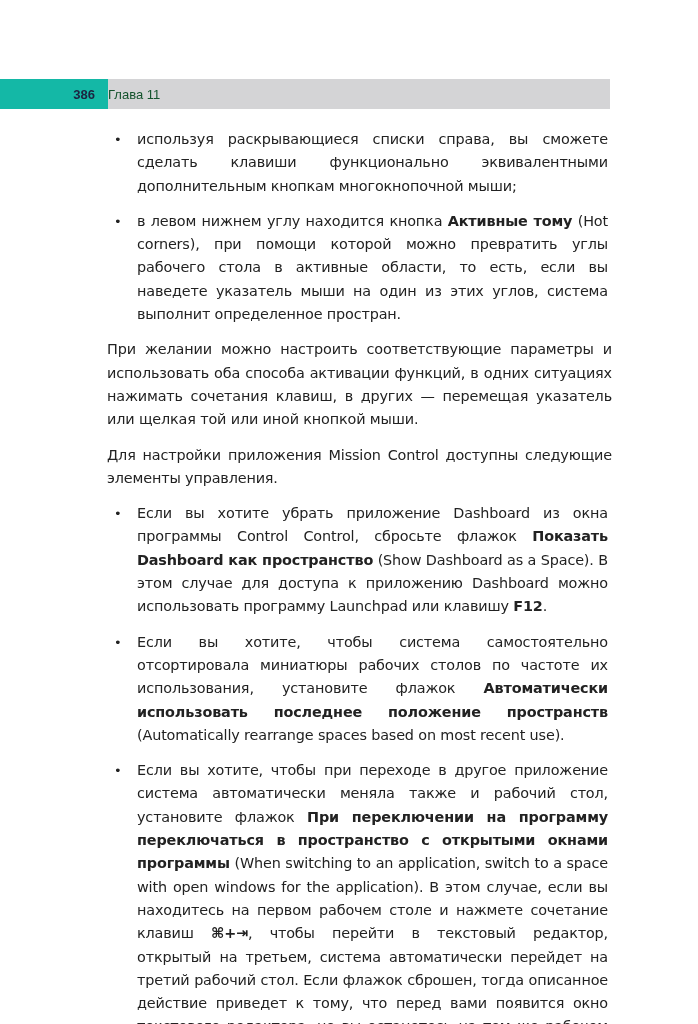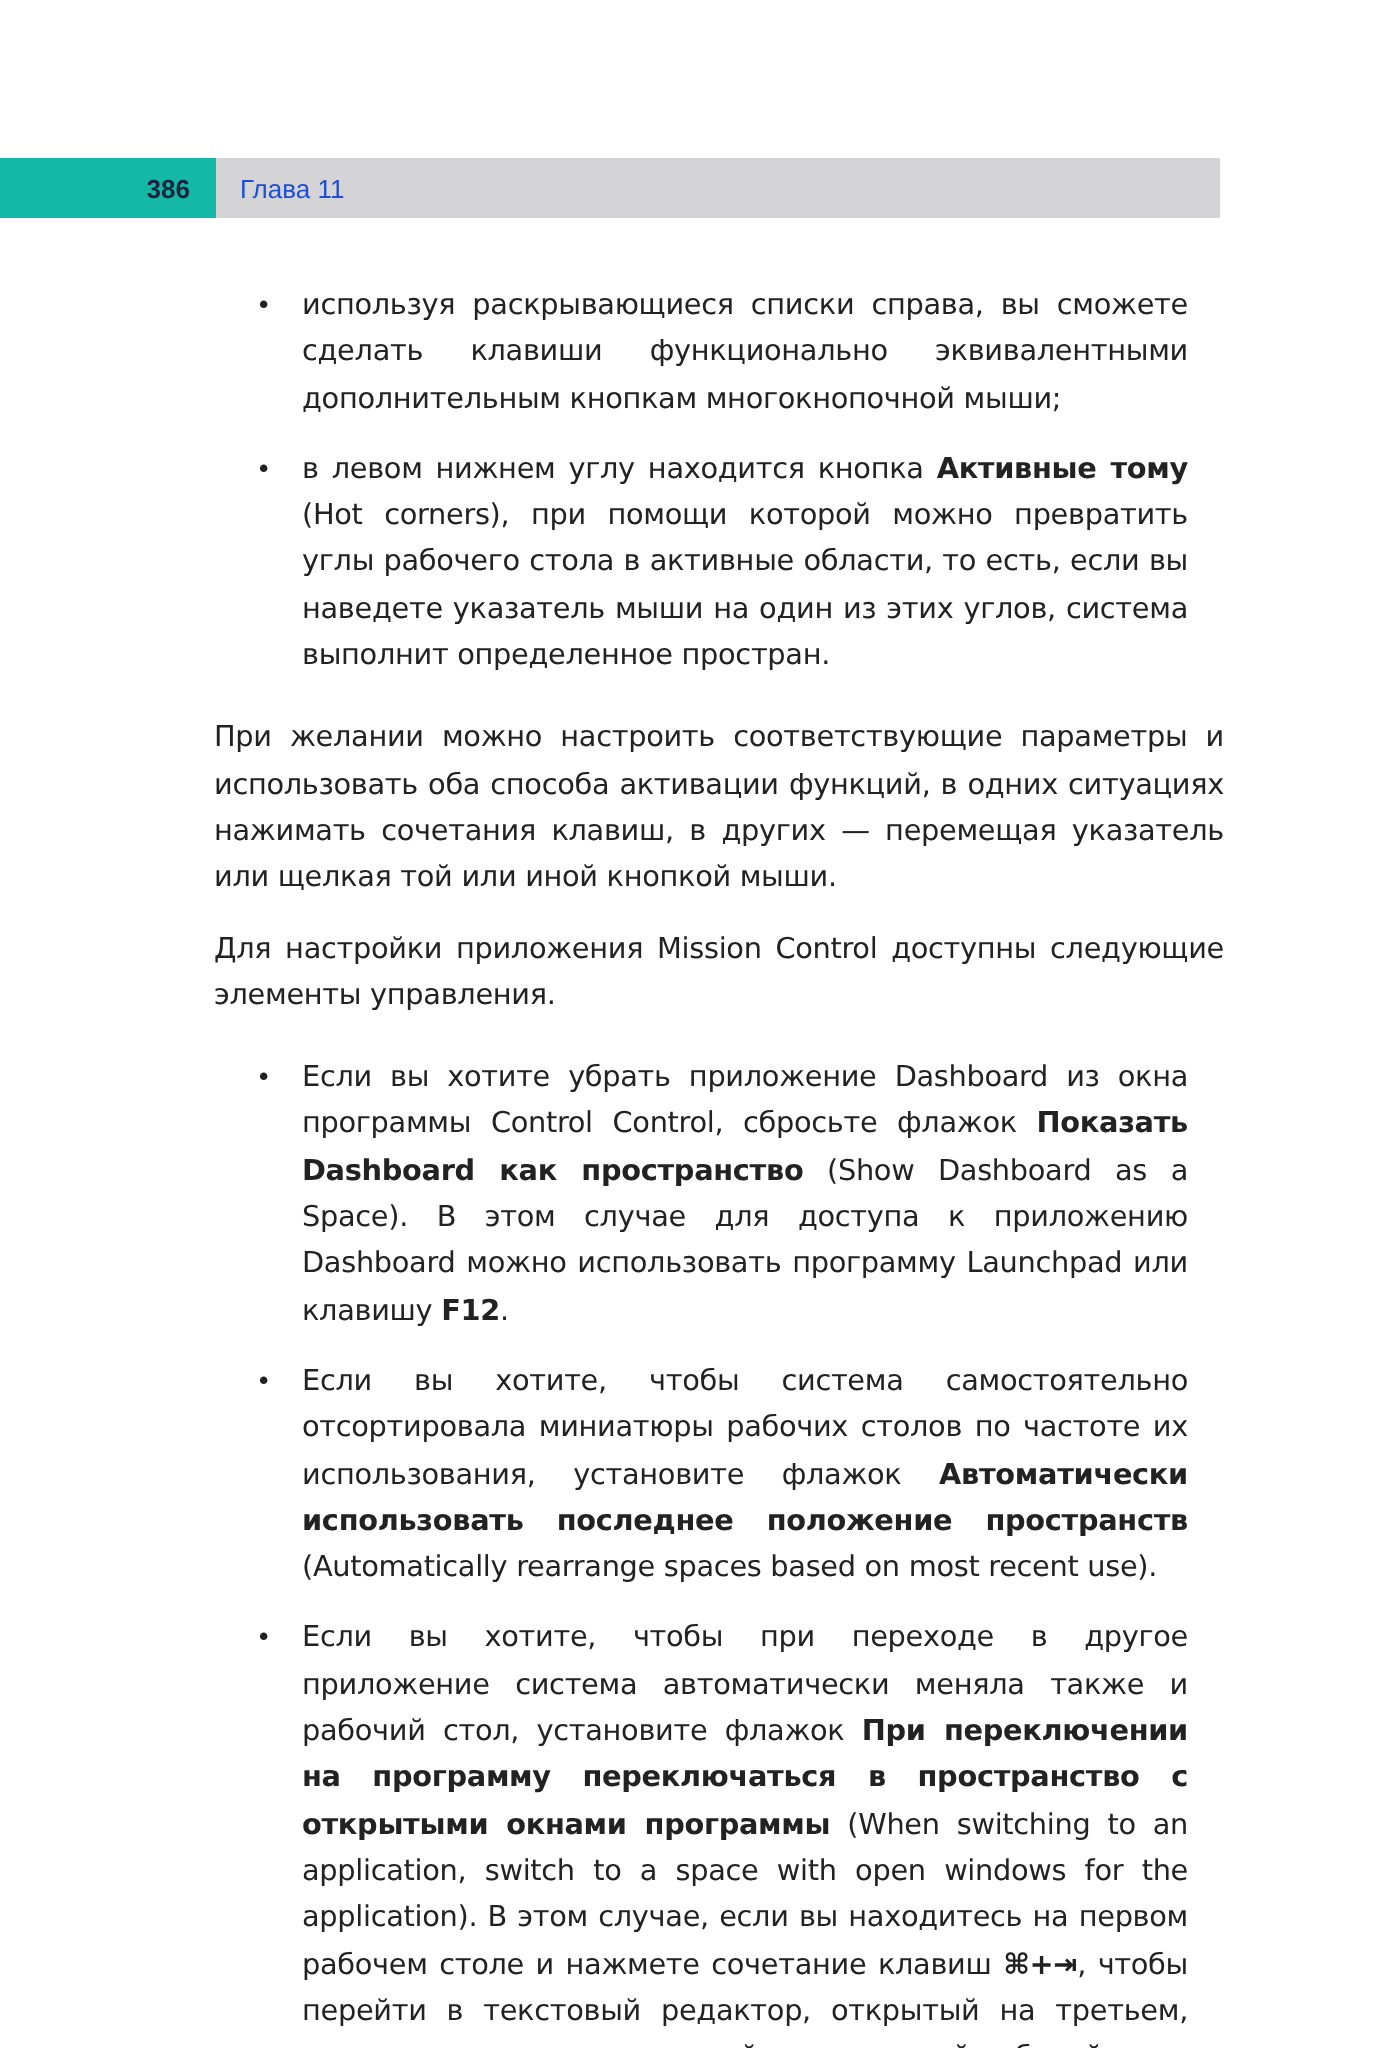--- a/index.html
+++ b/index.html
@@ -43,10 +43,10 @@
       background: #d4d4d6;
       display: flex;
       align-items: center;
-      padding-left: 12px;
+      padding-left: 0;
       font-family: "Liberation Sans", sans-serif;
       font-size: 13px;
-      color: #1d4ed8;
+      color: #14532d;
     }
     .content {
       position: absolute;

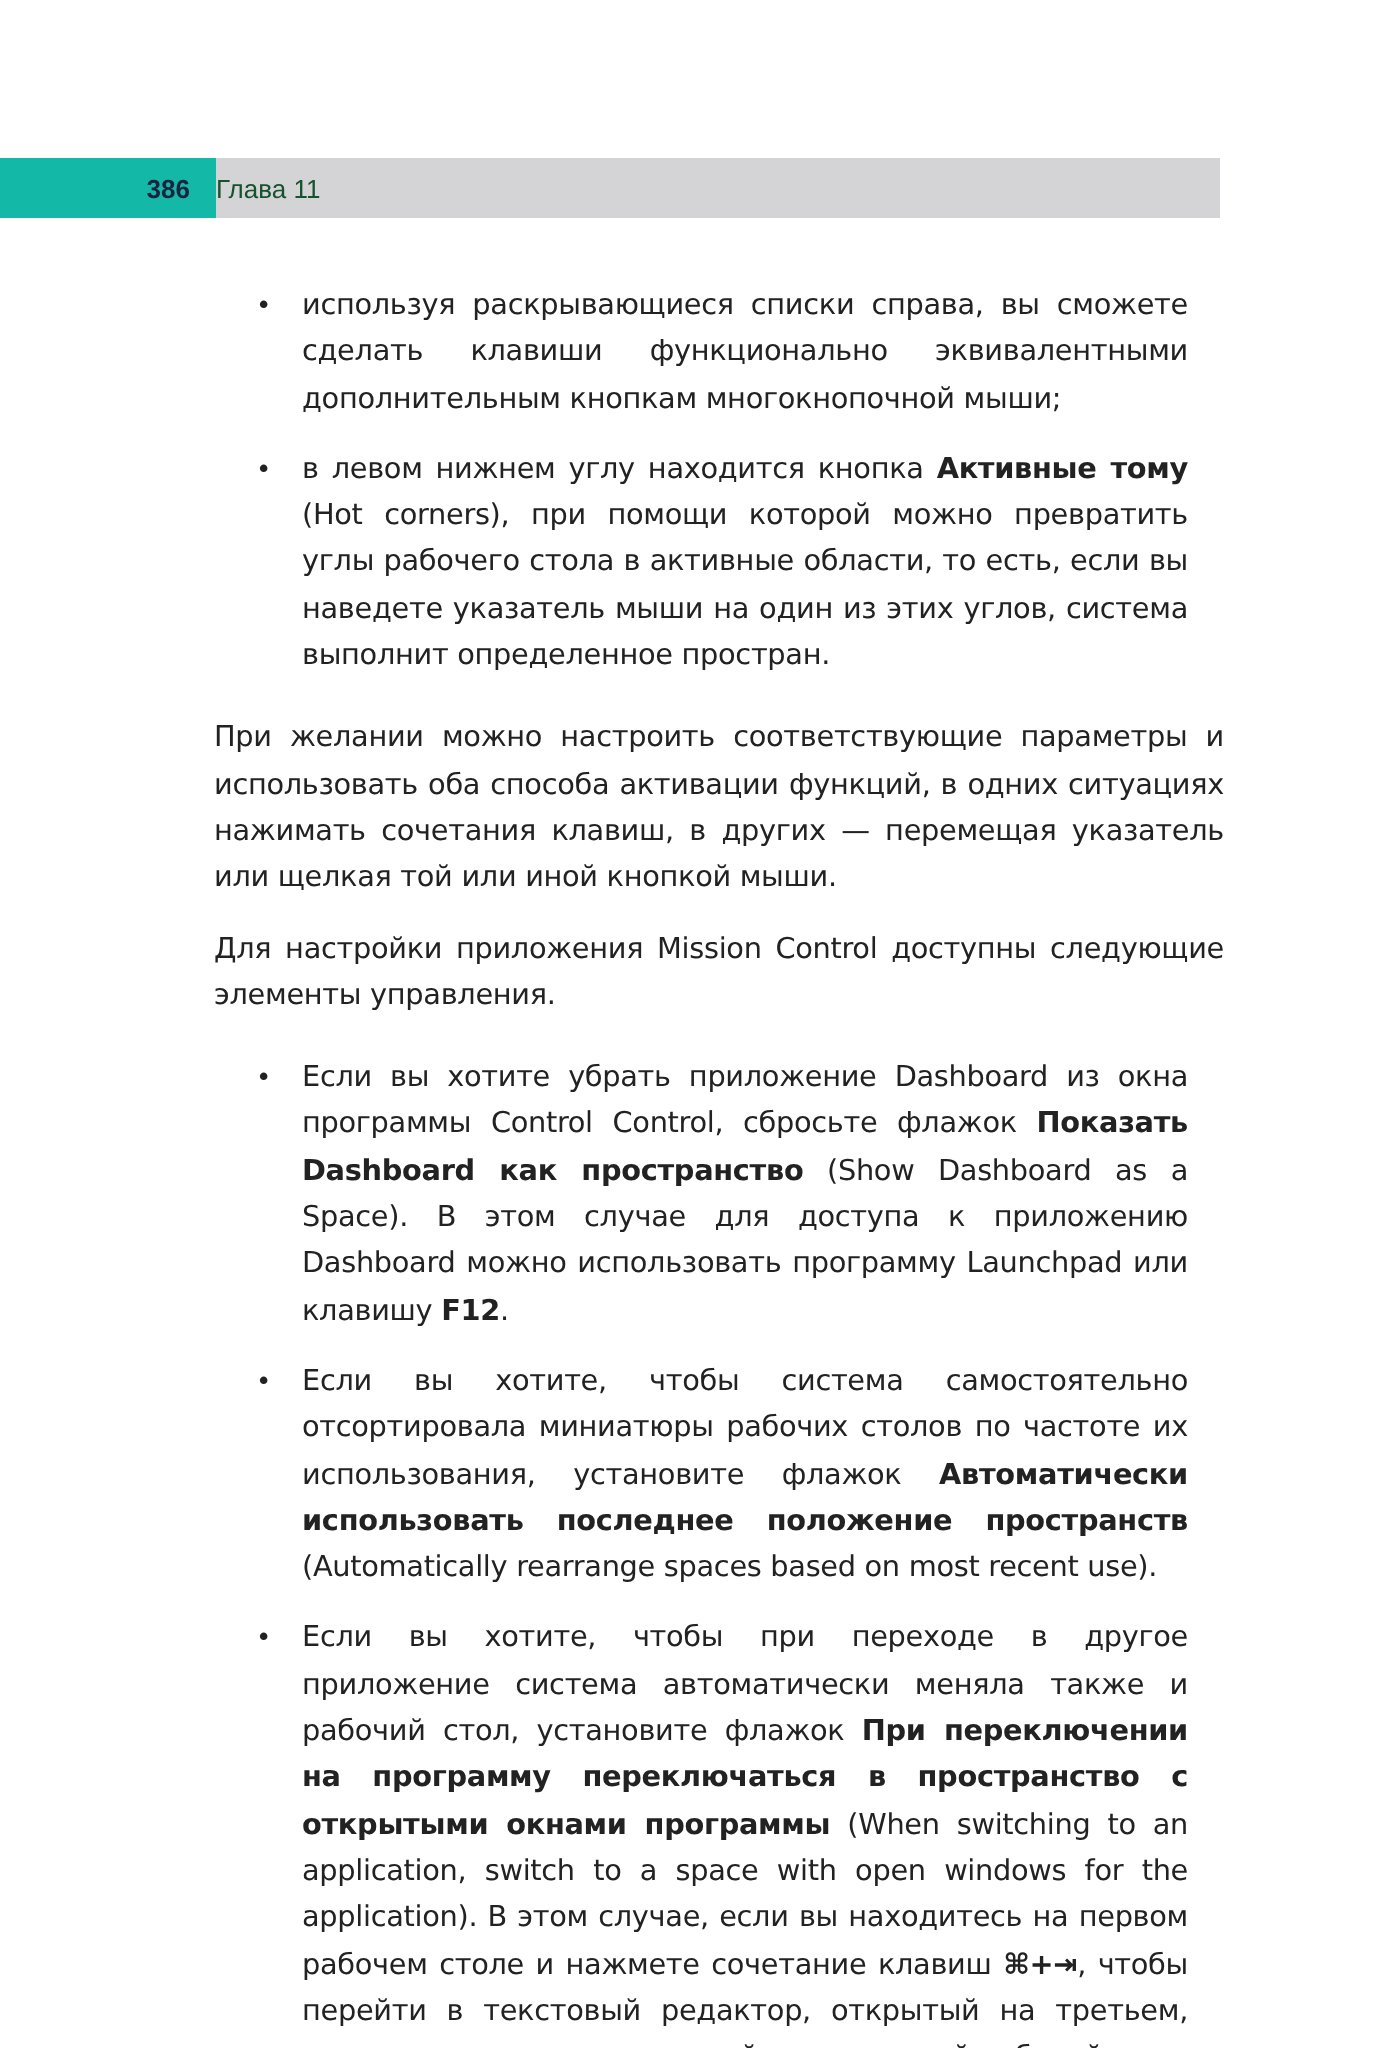--- a/index.html
+++ b/index.html
@@ -62,7 +62,7 @@
     .content b { font-weight: bold; }
     ul.bullets {
       list-style: none;
-      margin: 18px;
+      margin: 4px;
       padding: 0;
     }
     ul.bullets li {

